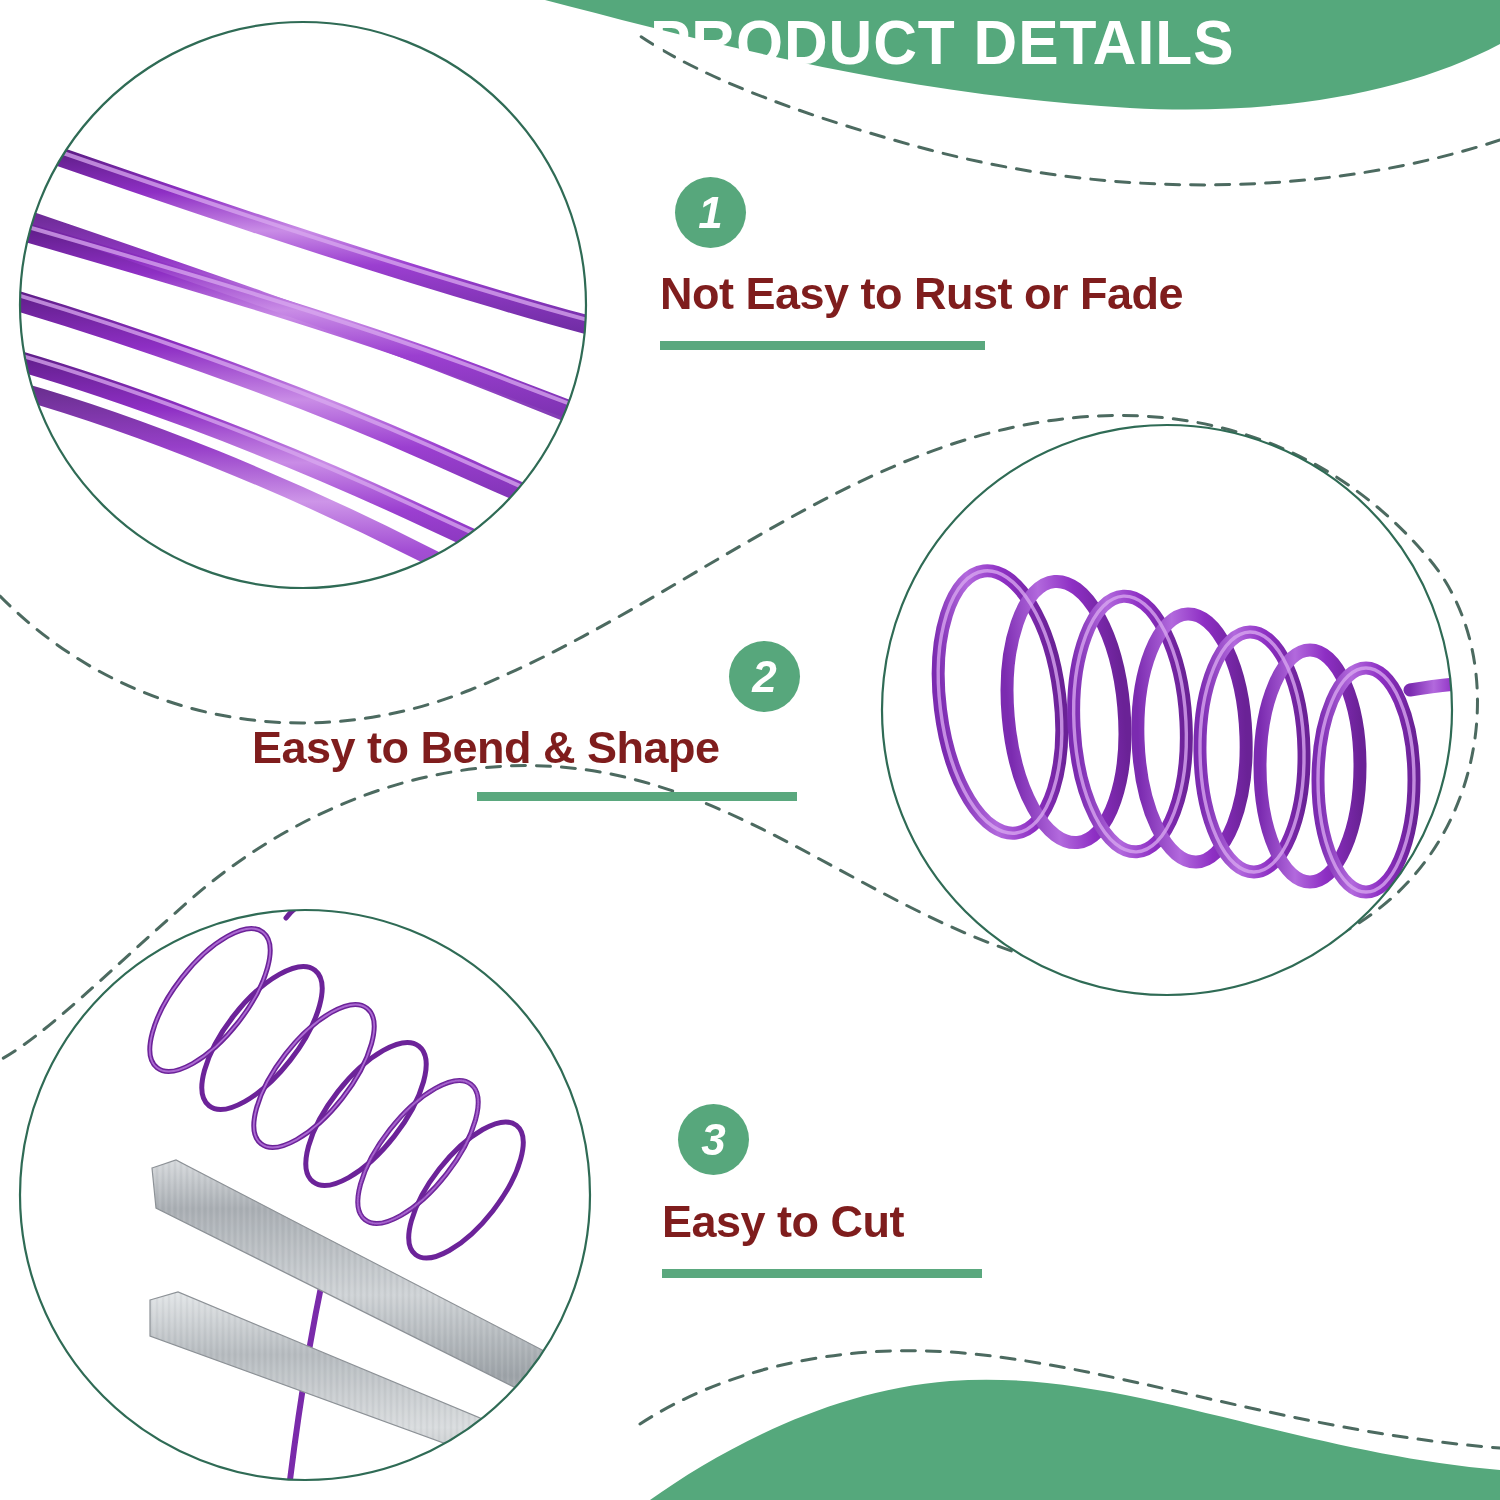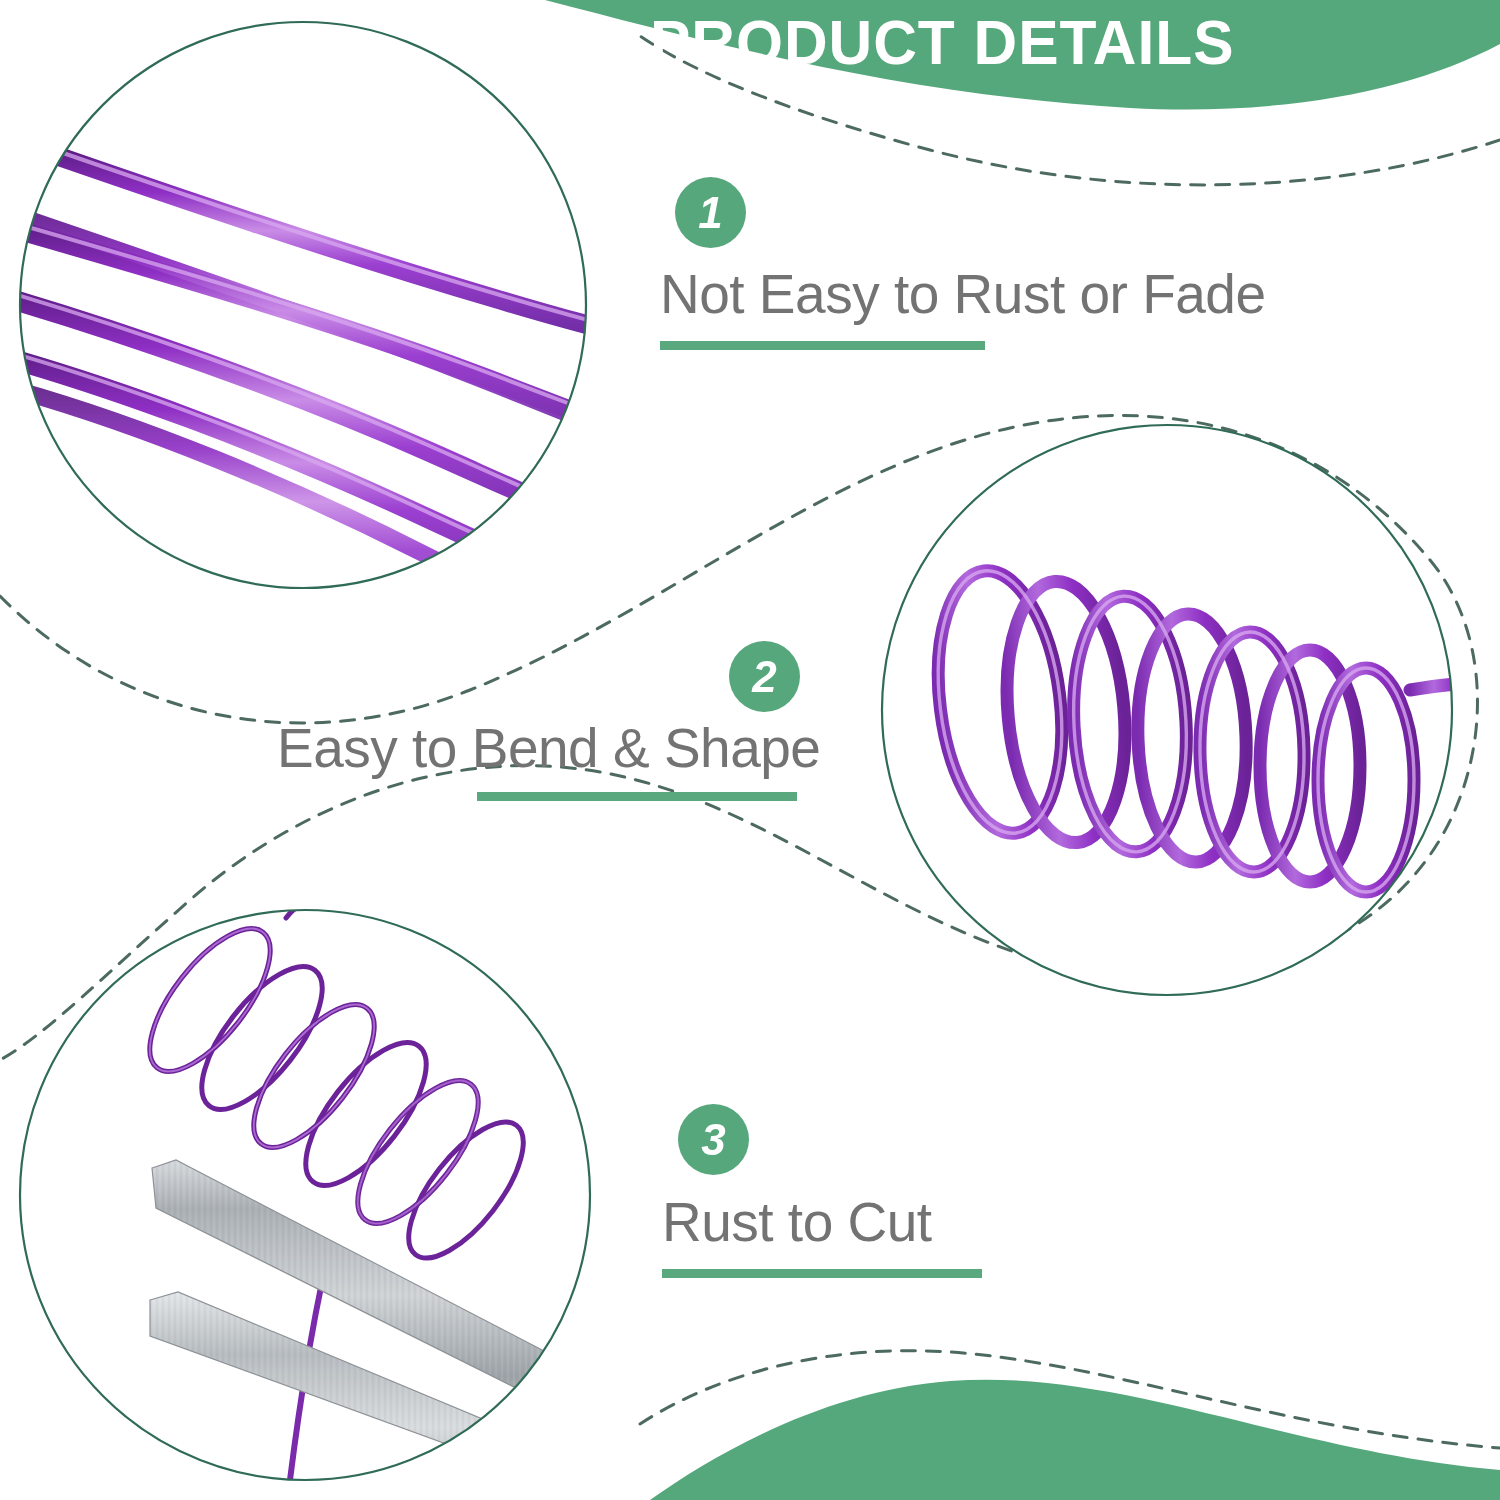--- a/index.html
+++ b/index.html
@@ -26,8 +26,8 @@
     color:#ffffff;font-size:44px;font-weight:bold;font-style:italic;
   }
   .feat-title{
-    position:absolute;white-space:nowrap;color:#737373;
-    font-size:55px;font-weight:normal;line-height:64px;letter-spacing:-0.5px;
+    position:absolute;white-space:nowrap;color:#7f1d1d;
+    font-size:45px;font-weight:bold;line-height:64px;letter-spacing:-0.5px;
   }
   .rule{position:absolute;height:9px;background:#5aa87e;}
 

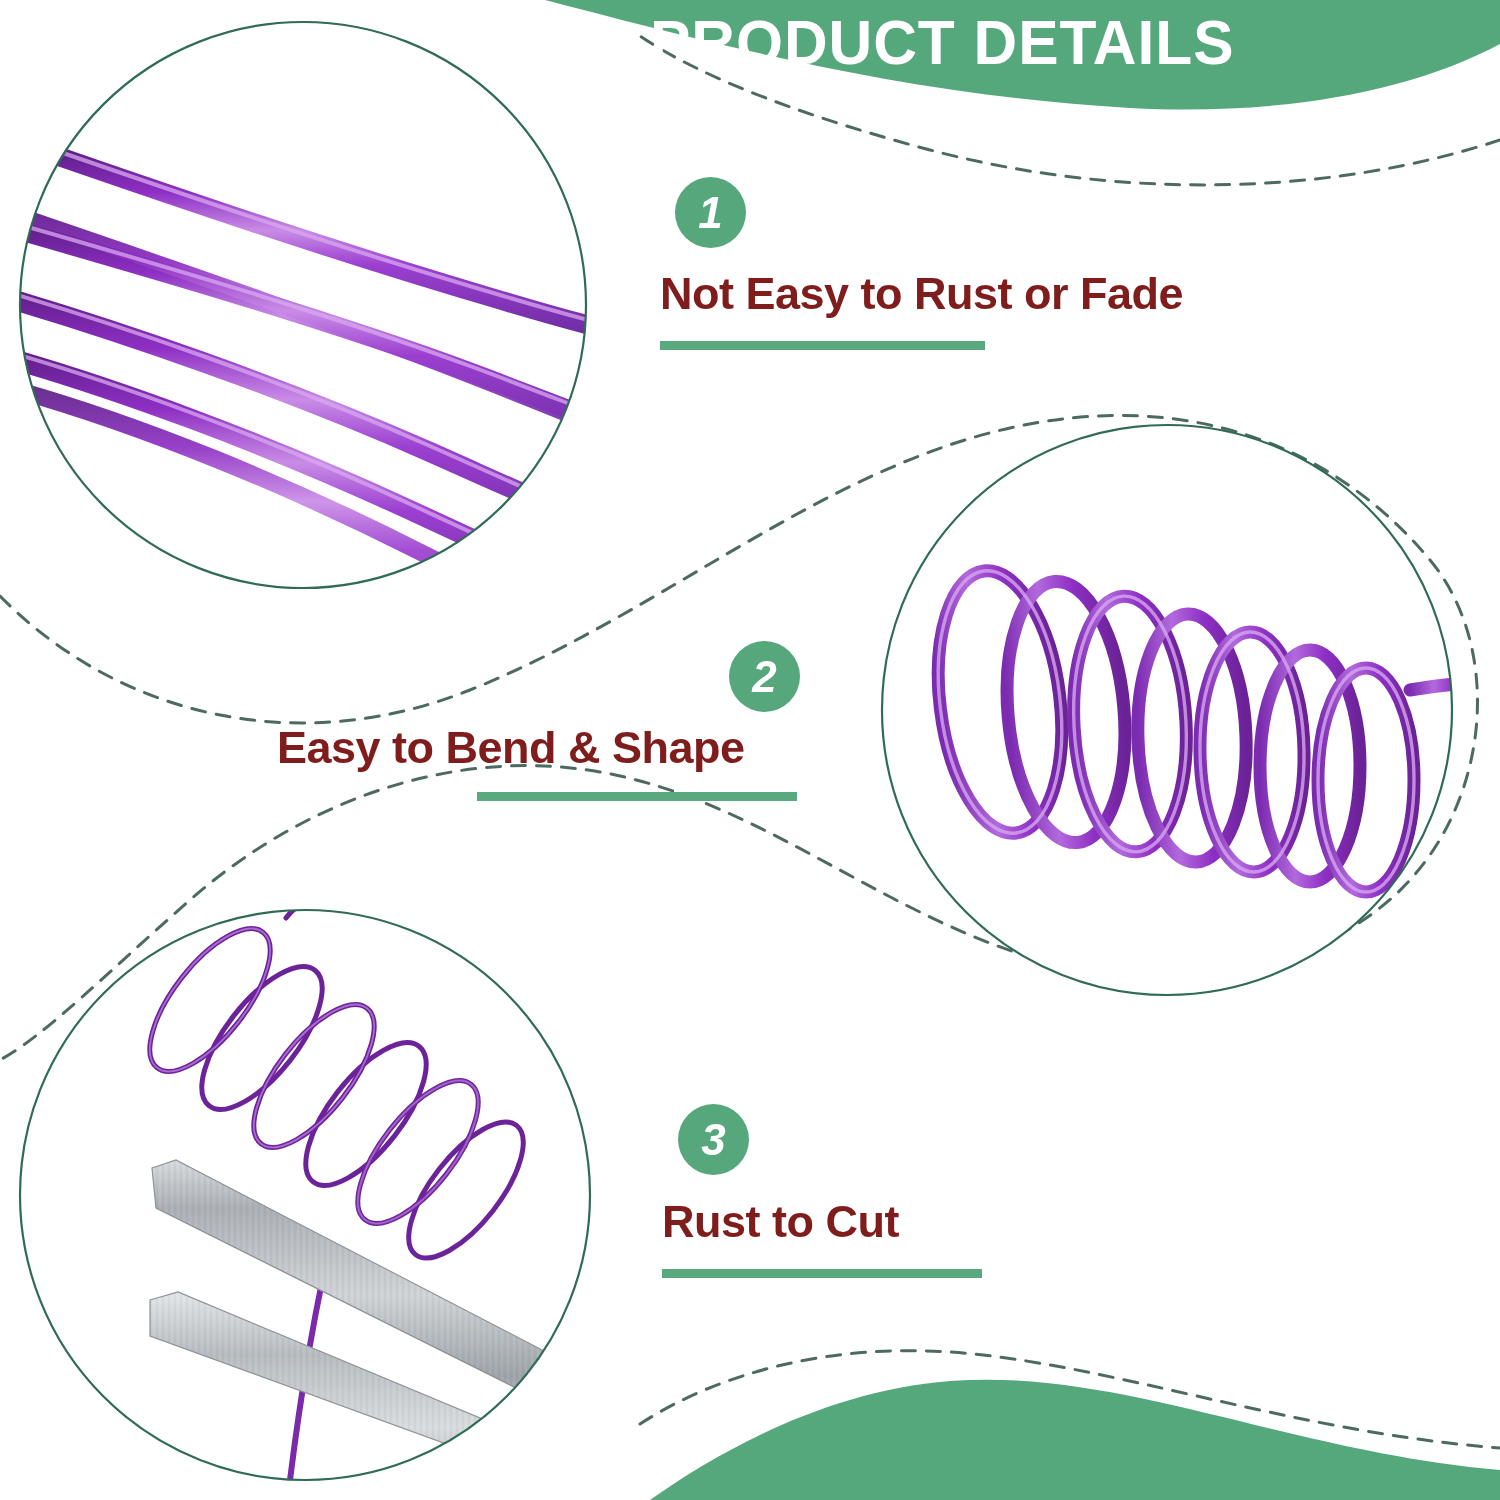--- a/index.html
+++ b/index.html
@@ -37,7 +37,7 @@
   #feat1 .rule{left:660px;top:341px;width:325px;}
   
   #feat2 .badge{left:729px;top:641px;}
-  #feat2 .feat-title{left:252px;top:716px;margin-left:25px;}
+  #feat2 .feat-title{left:252px;top:716px;}
   #feat2 .rule{left:477px;top:792px;width:320px;}
   
   #feat3 .badge{left:678px;top:1104px;}

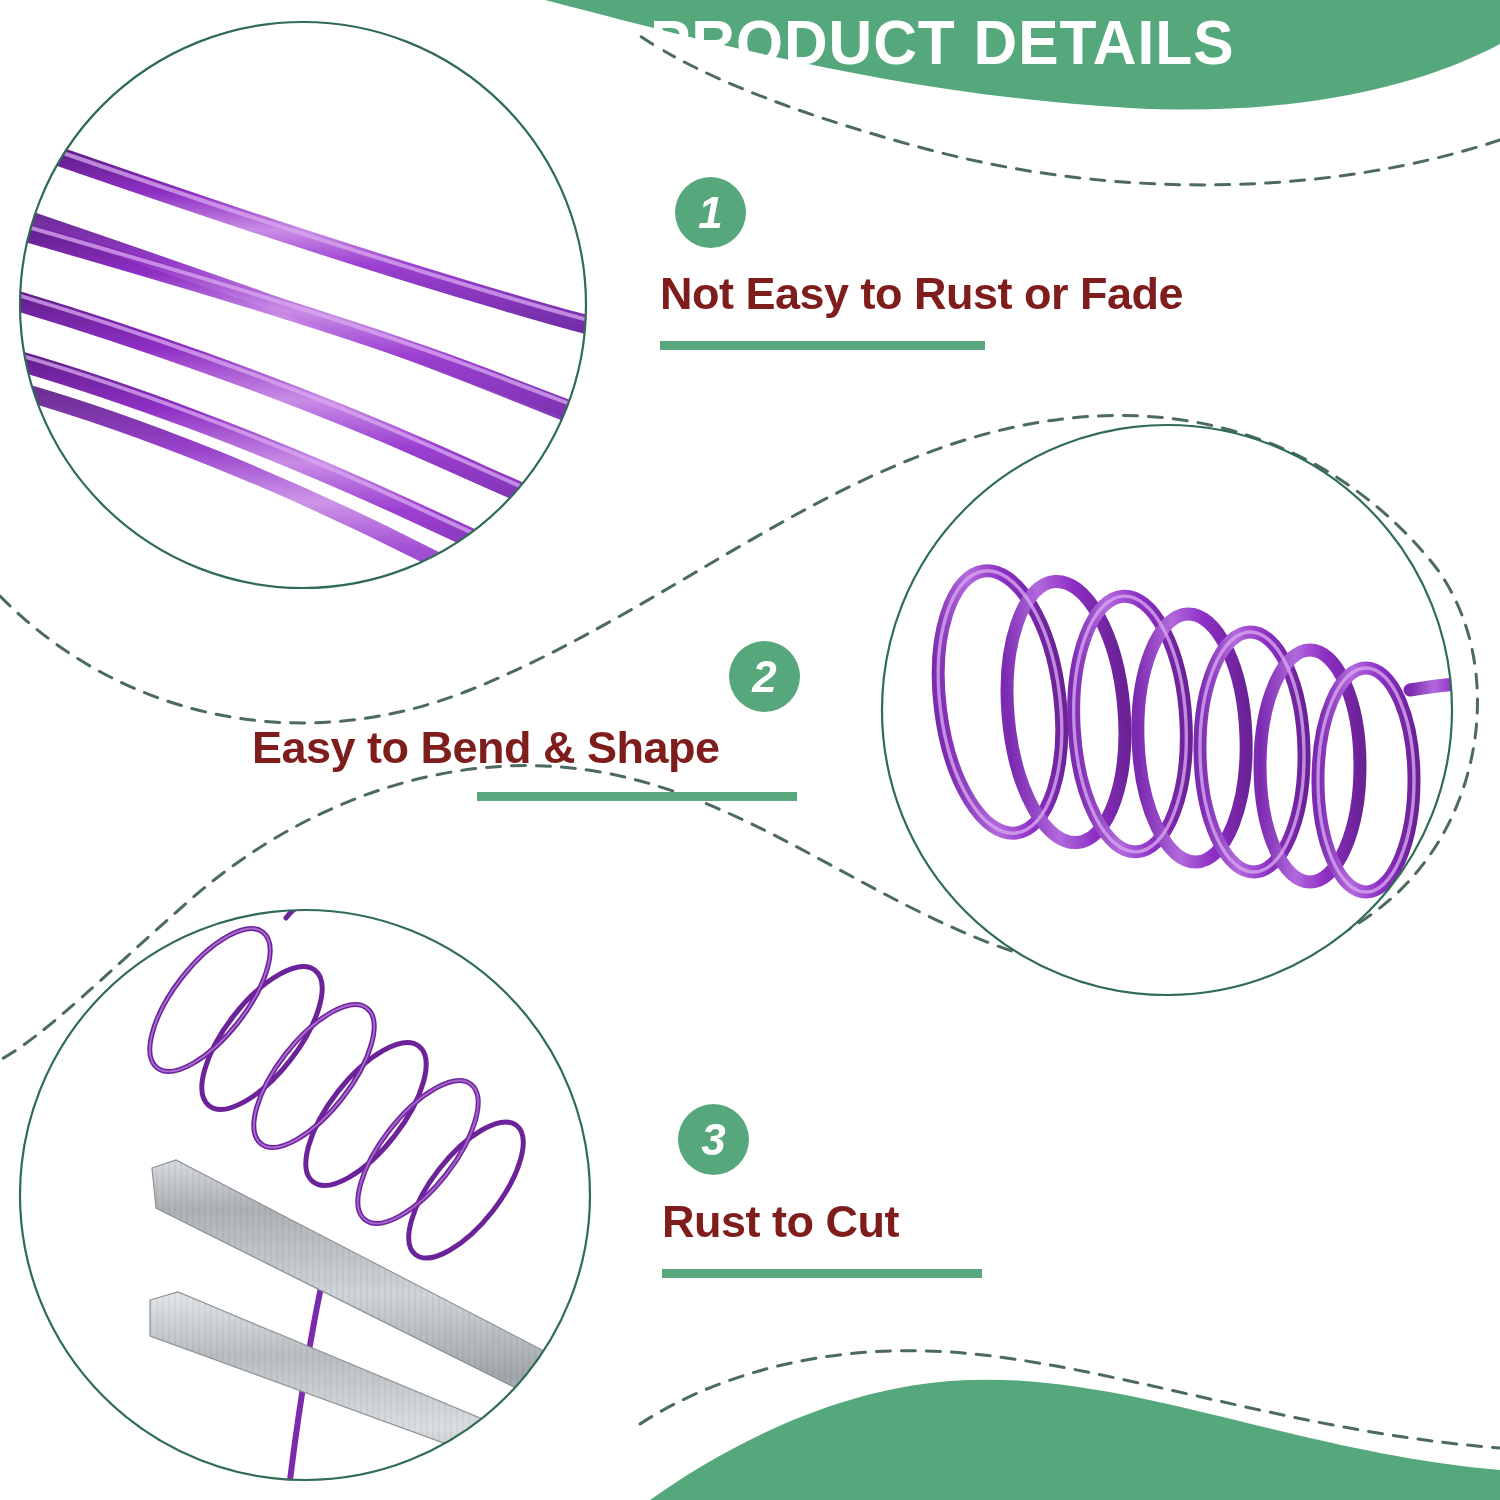--- a/index.html
+++ b/index.html
@@ -205,7 +205,7 @@
     <div class="badge">
       <span>3</span>
     </div>
-    <div class="feat-title">Rust to Cut</div>
+    <div class="feat-title">Easy to Cut</div>
     <div class="rule"></div>
   </div>
 

